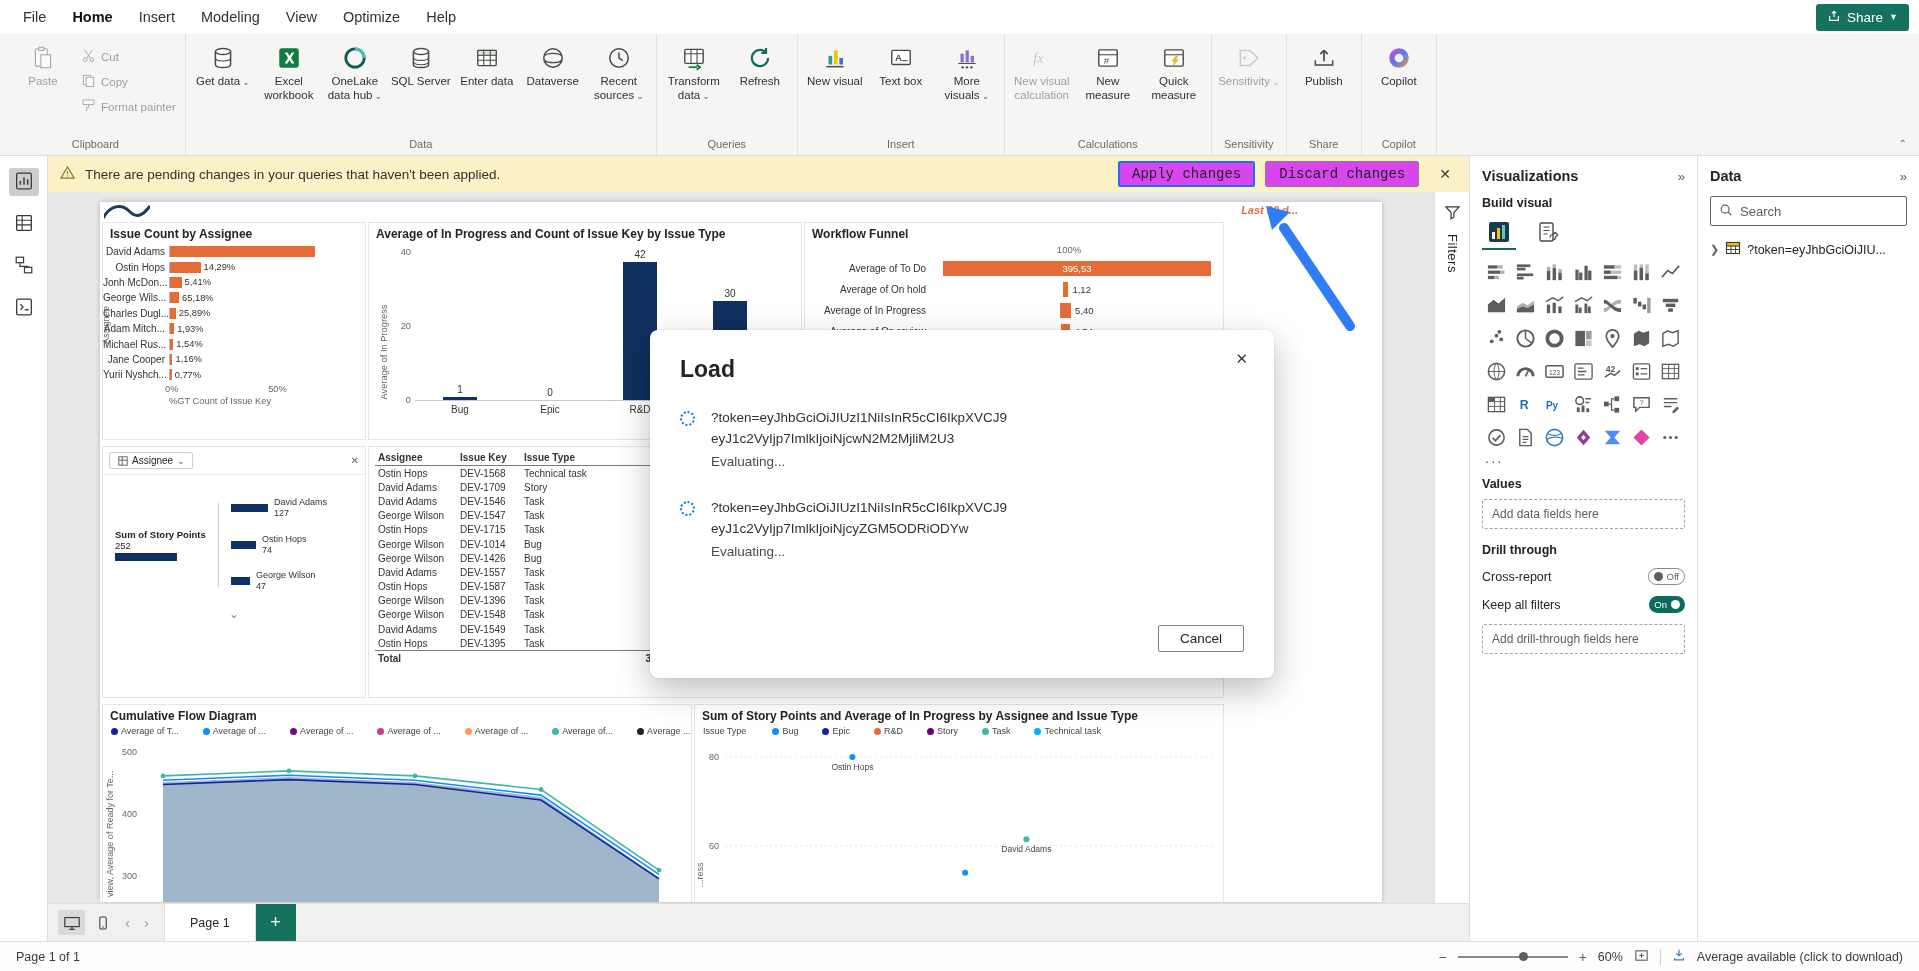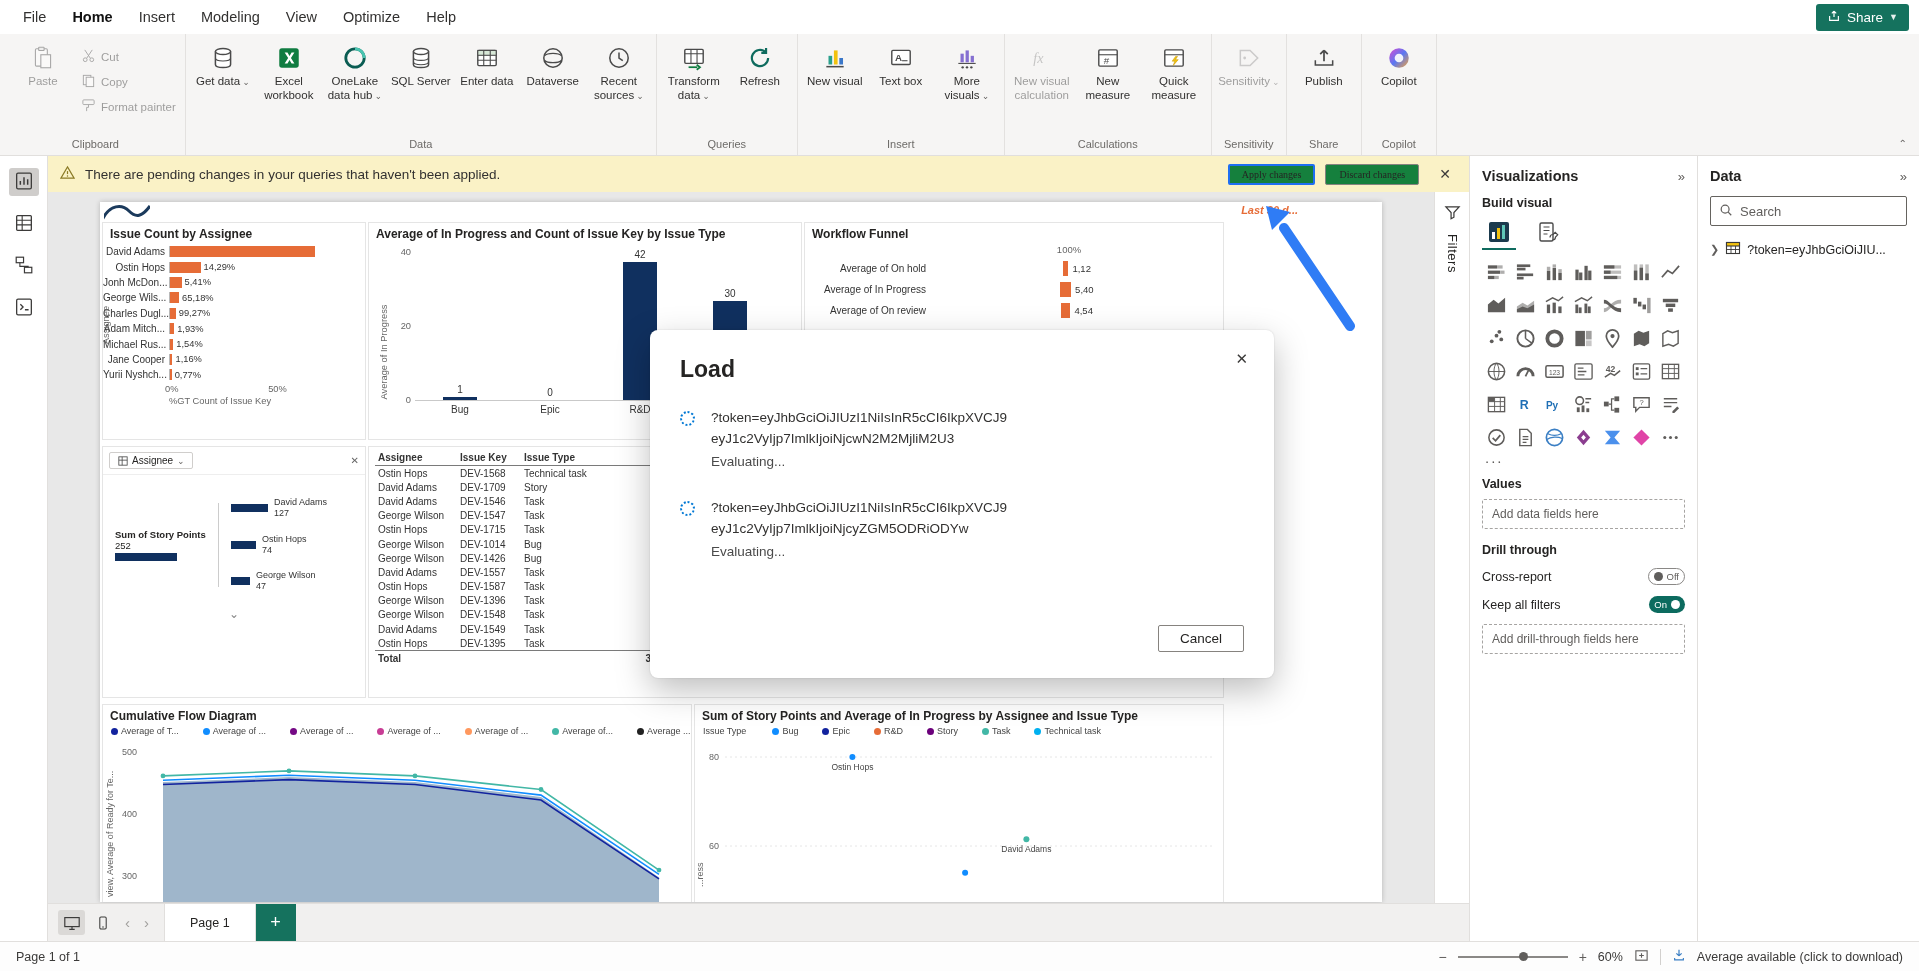--- a/index.html
+++ b/index.html
@@ -32,7 +32,7 @@
 
   
   .banner{height:36px;background:#faf2c6;display:flex;align-items:center;gap:10px;padding:0 12px;font-size:13.5px;color:#323130;flex:none}
-  .bbtn{background:#15803d;border:1px solid #86837f;border-radius:2px;font-size:10px;padding:4px 13px;font-family:Liberation Serif, serif;color:#252423}
+  .bbtn{background:#d946ef;border:1px solid #86837f;border-radius:2px;font-size:14px;padding:4px 13px;font-family:Liberation Mono, monospace;color:#252423}
   .bbtn.apply{margin-left:auto;border:2px solid #1f6ff2;padding:3px 12px;font-weight:400}
   .banner-close{font-size:14px;color:#3b3a39;margin:0 6px 0 10px}
 

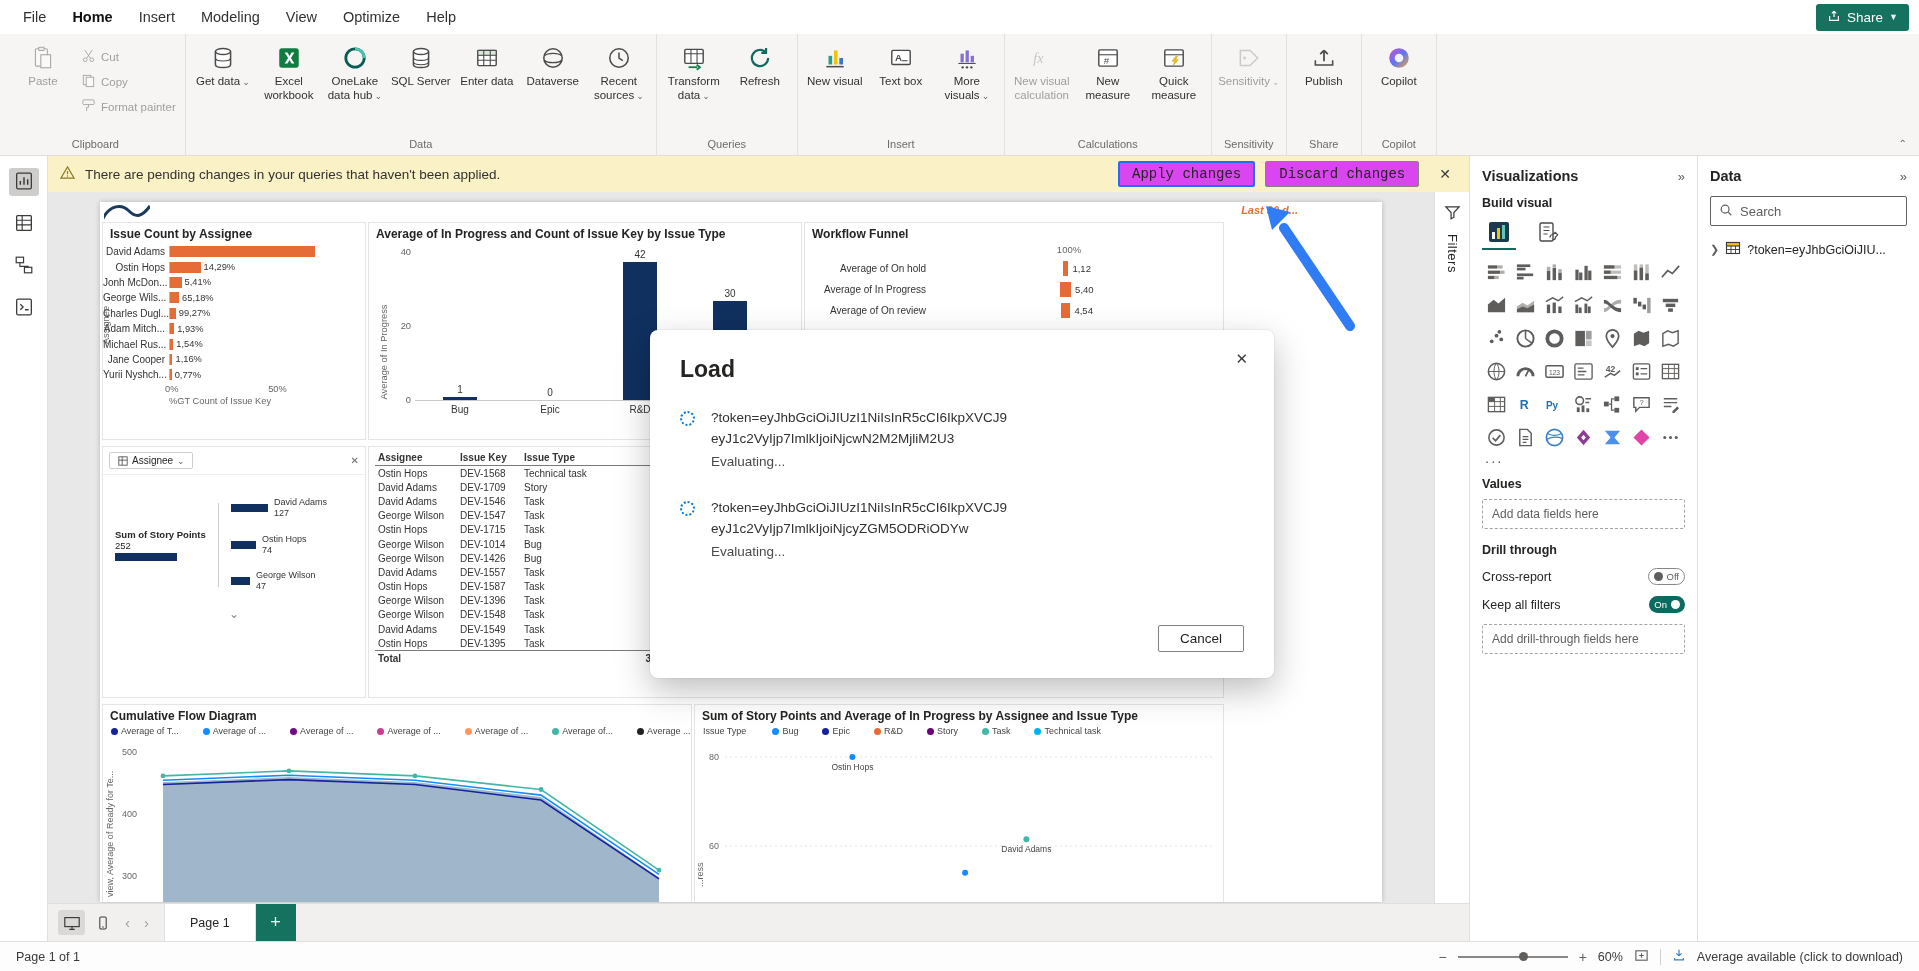--- a/index.html
+++ b/index.html
@@ -623,6 +623,14 @@
               <div class="vtitle">Workflow Funnel</div>
               <div id="v3-body">
                   <div class="fn-top">100%</div>
+                  <div class="fn-row">
+                    <span class="fn-lab">Average of To Do</span>
+                    <span class="fn-track">
+                      <span class="fn-bar" style="width:268px;background:#E66C37">
+                        <span class="fn-in">395,53</span>
+                      </span>
+                    </span>
+                  </div>
                   <div class="fn-row">
                     <span class="fn-lab">Average of On hold</span>
                     <span class="fn-track">

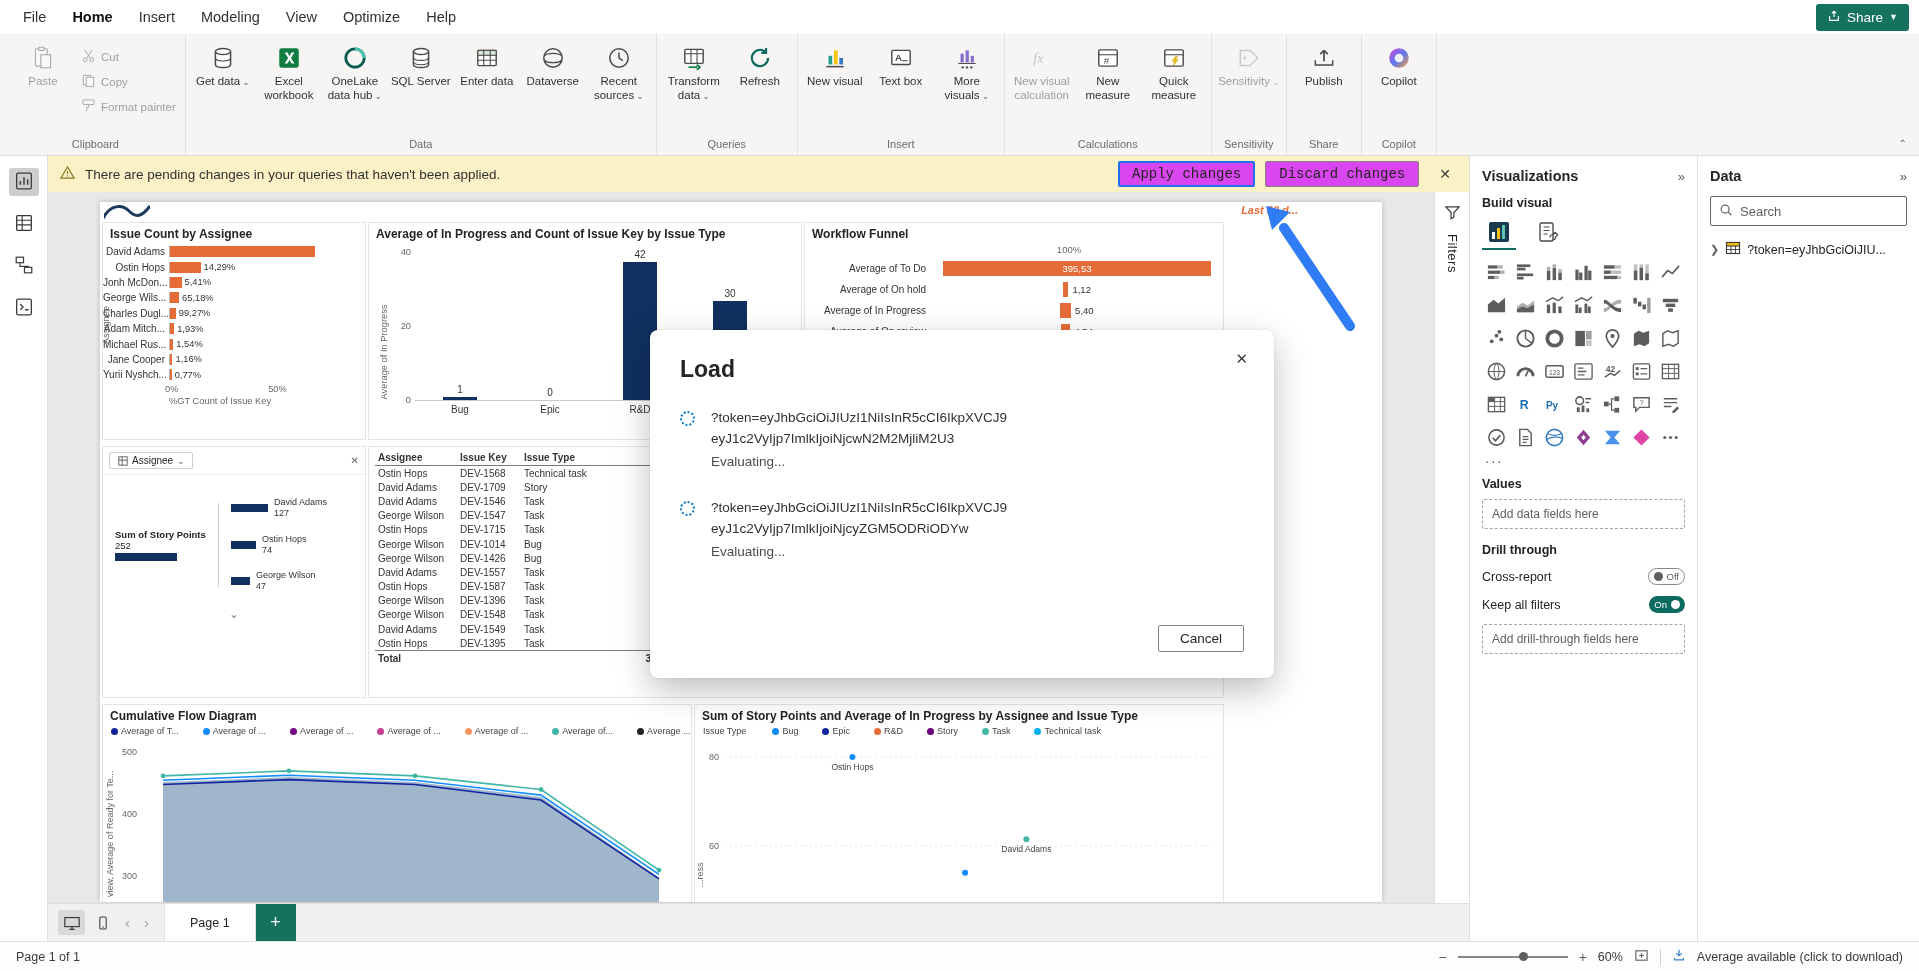--- a/index.html
+++ b/index.html
@@ -558,7 +558,7 @@
                     <span class="ab-cat">Charles Dugl...</span>
                     <span class="ab-track">
                       <span class="ab-bar" style="width:5.7857142857142865px;background:#E66C37"></span>
-                      <span class="ab-out">99,27%</span>
+                      <span class="ab-out">25,89%</span>
                     </span>
                   </div>
                   <div class="ab-row">

